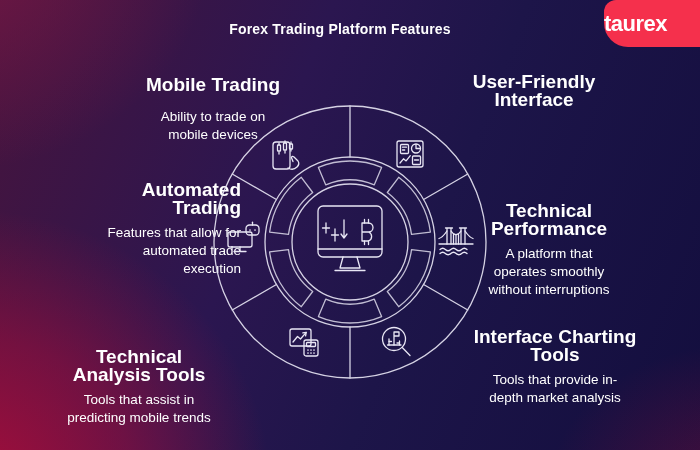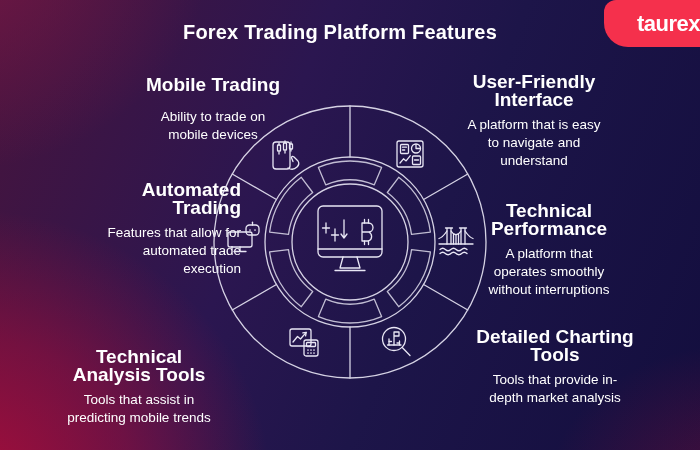--- a/index.html
+++ b/index.html
@@ -14,7 +14,7 @@
   }
   .page-title{
     position:absolute;top:21px;left:0;width:680px;margin:0;
-    text-align:center;font-size:20px;font-weight:bold;letter-spacing:0.2px;
+    text-align:center;font-size:14px;font-weight:bold;letter-spacing:0.2px;
   }
   .logo-badge{
     position:absolute;top:0;right:0;width:96px;height:47px;

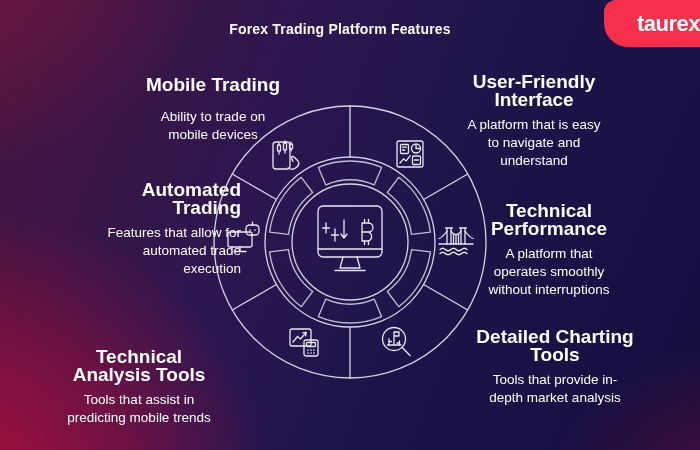--- a/index.html
+++ b/index.html
@@ -19,7 +19,7 @@
   .logo-badge{
     position:absolute;top:0;right:0;width:96px;height:47px;
     background:#F5304C;border-radius:12px 0 0 24px;
-    display:flex;align-items:center;justify-content:flex-end;
+    display:flex;align-items:center;justify-content:flex-start;
     font-size:22px;font-weight:bold;letter-spacing:-0.5px;
   }
   .feature{position:absolute;width:210px;text-align:center;}

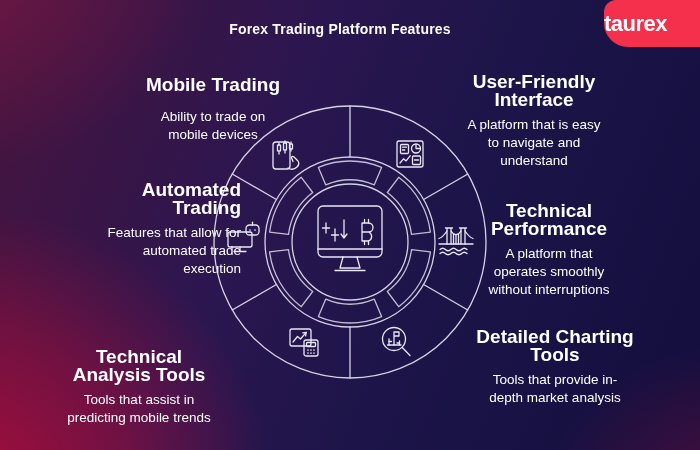--- a/index.html
+++ b/index.html
@@ -64,9 +64,6 @@
   <div class="feature f-ui">
     <h3>User-Friendly
 Interface</h3>
-    <p>A platform that is easy
-to navigate and
-understand</p>
   </div>
 
   <div class="feature f-auto">

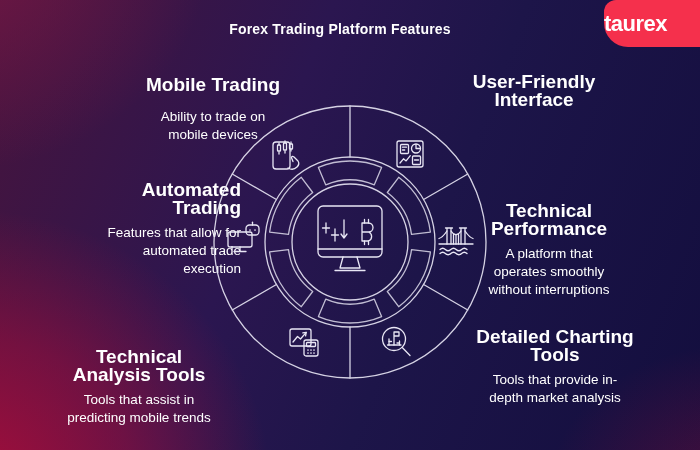--- a/index.html
+++ b/index.html
@@ -90,7 +90,7 @@
   </div>
 
   <div class="feature f-detail">
-    <h3>Detailed Charting
+    <h3>Interface Charting
 Tools</h3>
     <p>Tools that provide in-
 depth market analysis</p>

